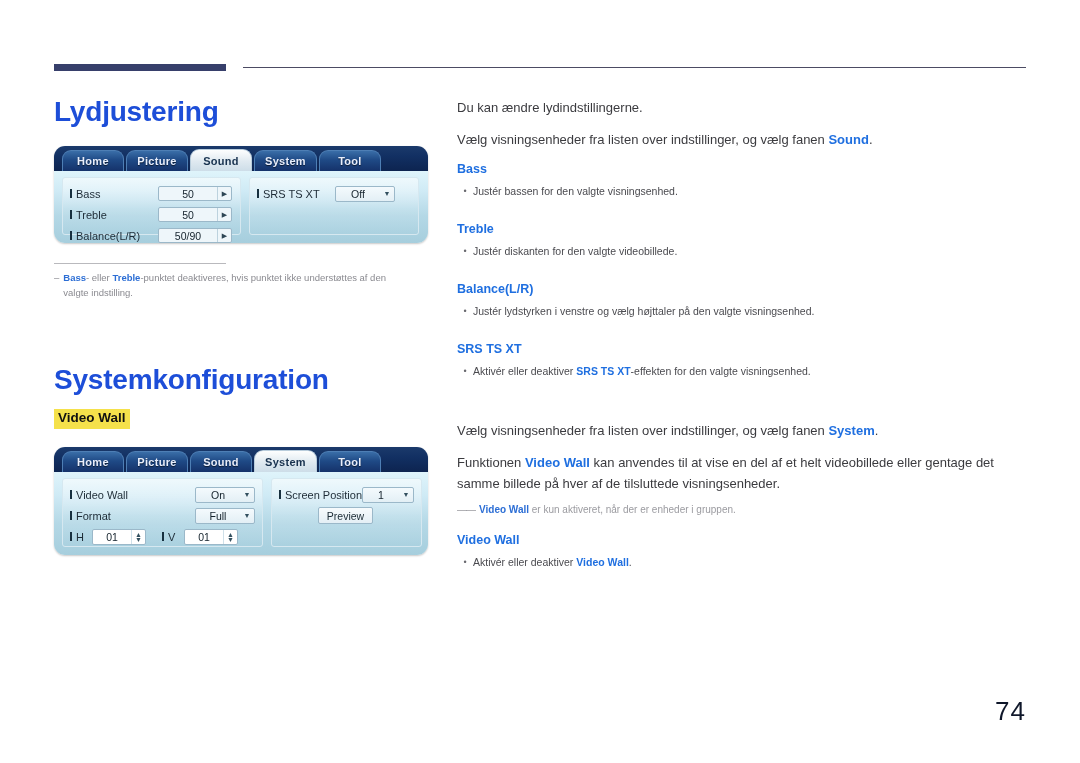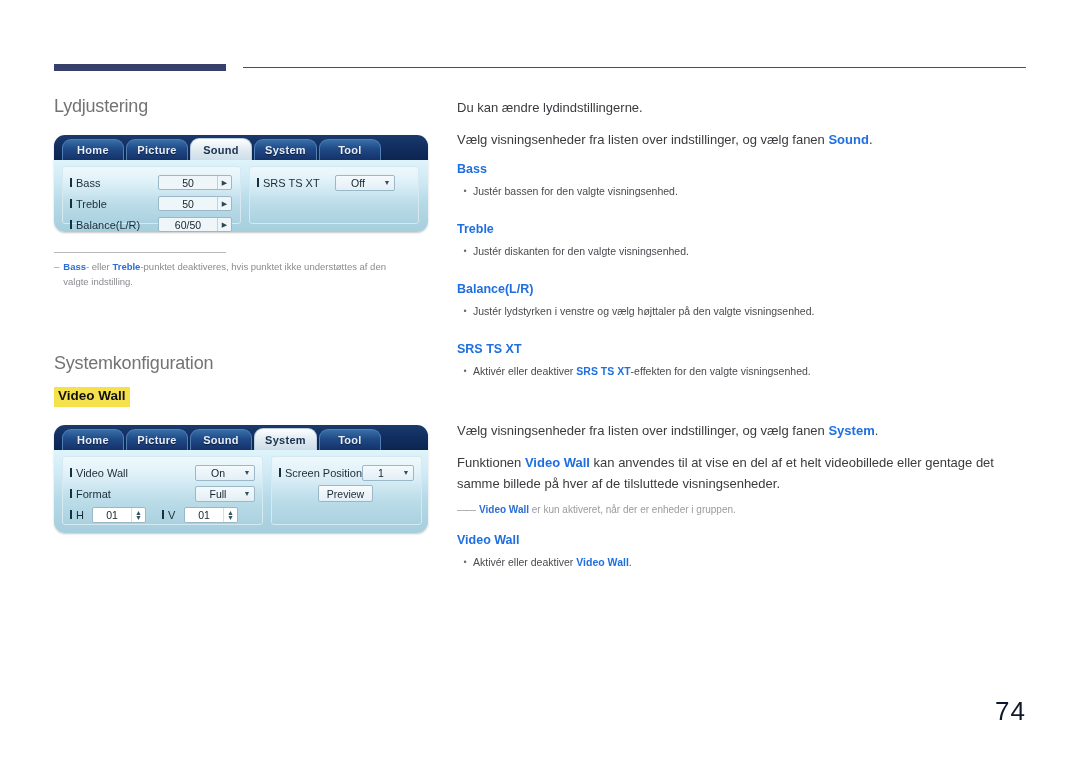--- a/index.html
+++ b/index.html
@@ -29,9 +29,9 @@
   .left-col { position: absolute; left: 54px; top: 96px; width: 380px; }
 
   .h1 {
-    font-size: 18px; font-weight: normal;
+    font-size: 28px; font-weight: bold;
     letter-spacing: -0.2px;
-    color: #737373;
+    color: #1d4ed8;
     margin: 0 0 18px 0;
   }
   .h1.second { margin-top: 16px; }

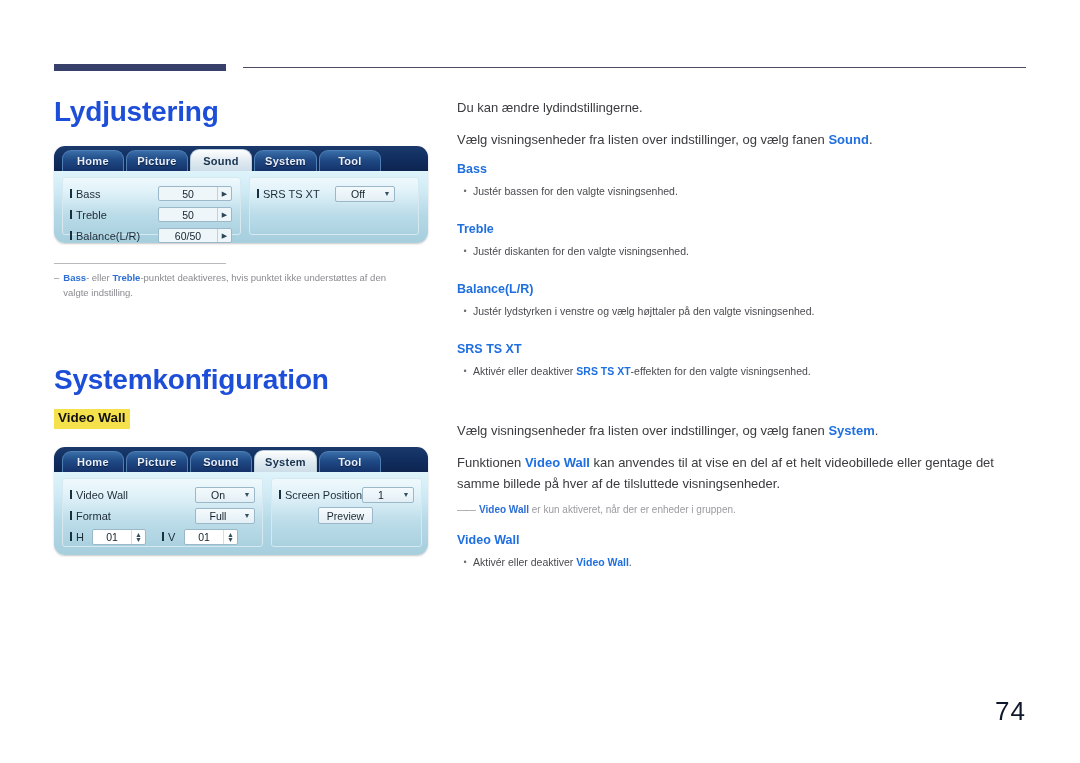--- a/index.html
+++ b/index.html
@@ -300,7 +300,7 @@
           <div class="row">
             <span class="lbl" style="width:88px">Balance(L/R)</span>
             <span class="valbox w74">
-              <span class="v">60/50</span>
+              <span class="v">50/90</span>
               <span class="arrow">▶</span>
             </span>
           </div>

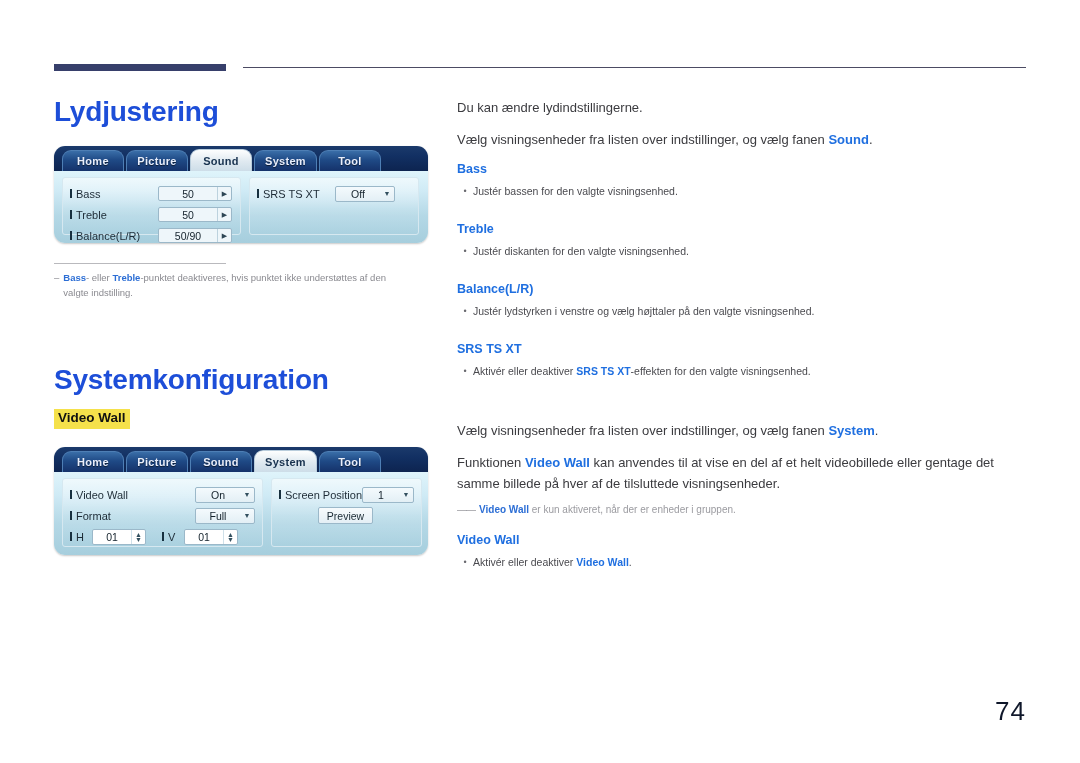--- a/index.html
+++ b/index.html
@@ -416,7 +416,7 @@
     <h3 class="sub-head">Treble</h3>
     <div class="bullet">
       <span class="dot">•</span>
-      <span><span>Justér diskanten for den valgte visningsenhed.</span></span>
+      <span><span>Justér diskanten for den valgte videobillede.</span></span>
     </div>
 
     <h3 class="sub-head">Balance(L/R)</h3>

